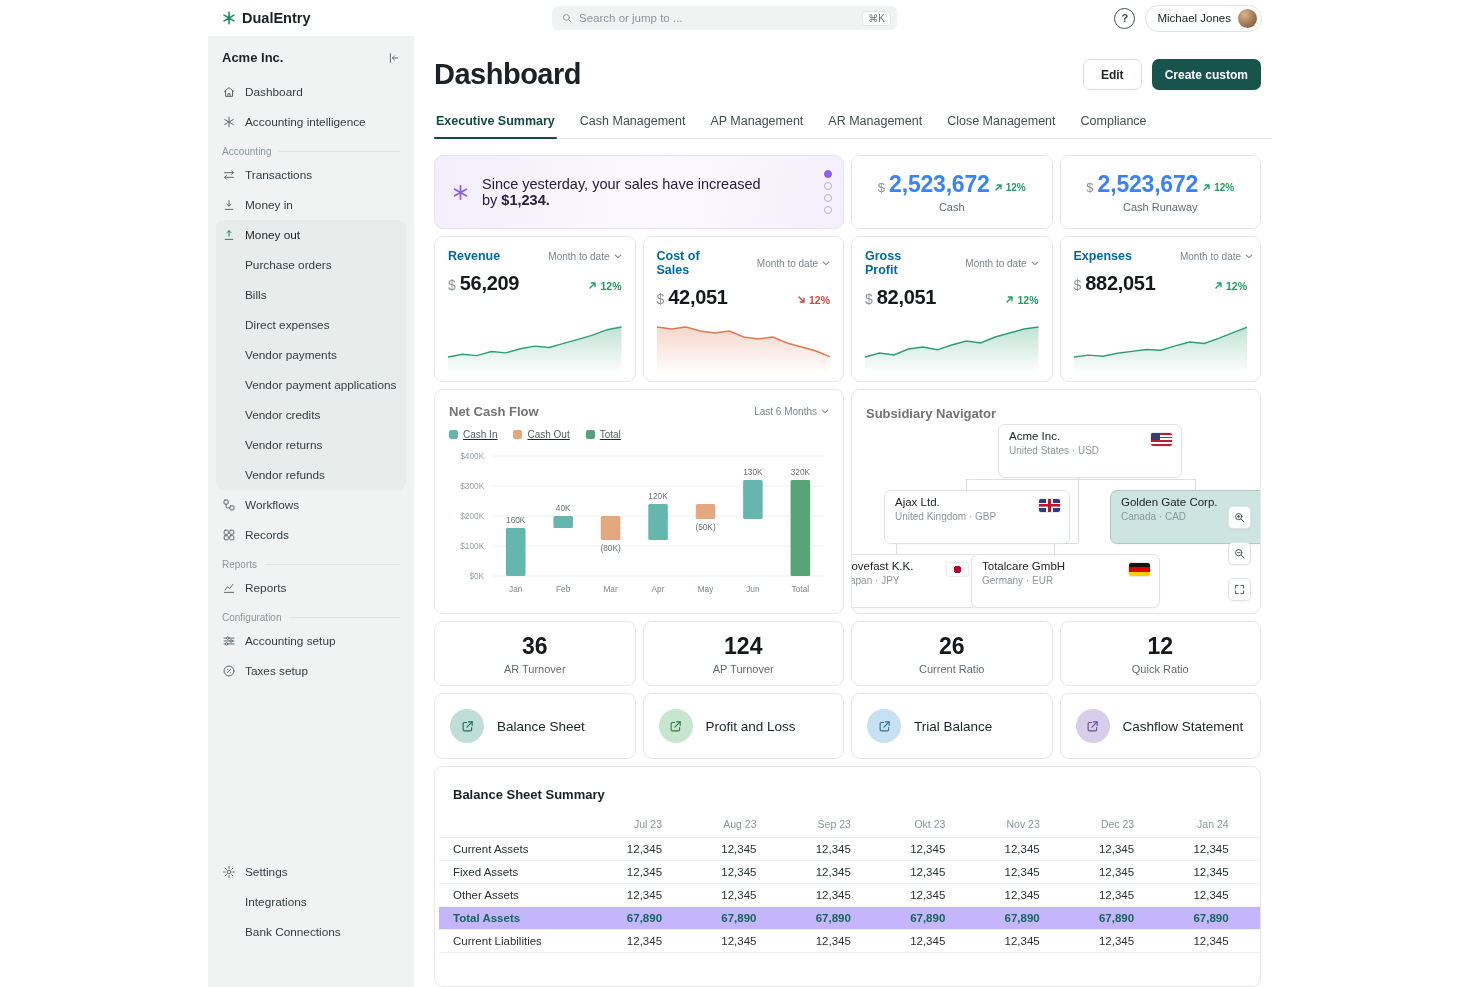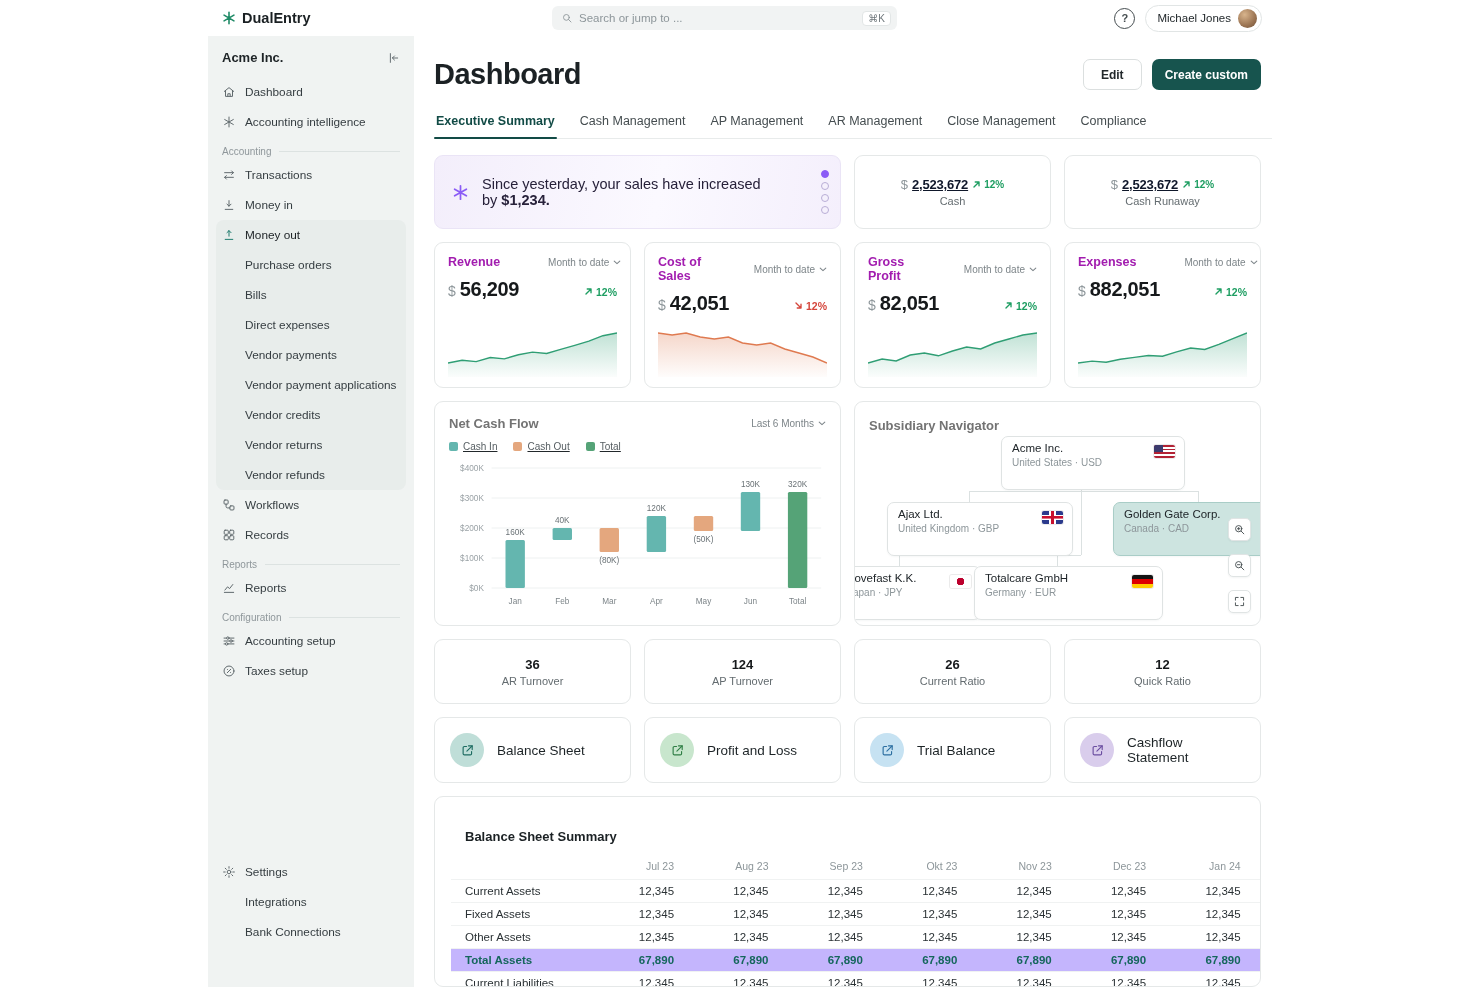--- a/index.html
+++ b/index.html
@@ -57,7 +57,7 @@
   .tab.active::after{content:"";position:absolute;left:0;right:0;bottom:-1px;height:2.5px;background:#124b46;border-radius:2px;}
 
   .content{margin:16px 11px 0 0;display:grid;grid-template-columns:repeat(4,1fr);
-           grid-template-rows:74px 146px 225px 65px 66px auto;gap:13px;flex:1;overflow:hidden;}
+           grid-template-rows:74px 146px 225px 65px 66px auto;gap:7px;flex:1;overflow:hidden;}
   .card{background:#fff;border:1px solid #e5e8e8;border-radius:9px;}
 
   

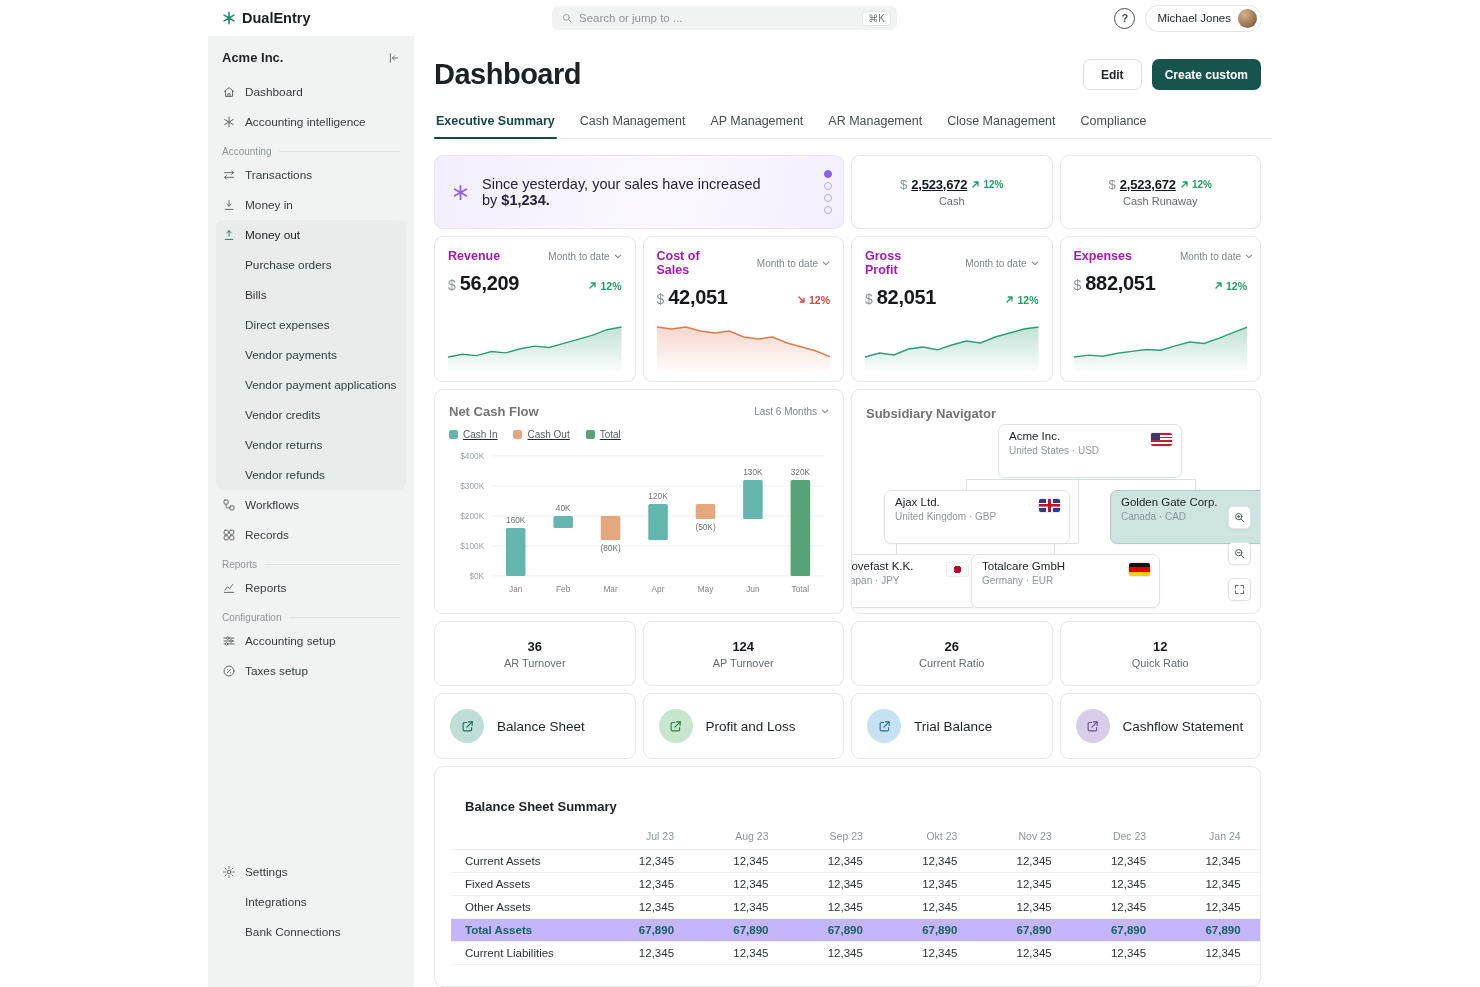--- a/index.html
+++ b/index.html
@@ -72,7 +72,7 @@
   .stat-card{display:flex;flex-direction:column;align-items:center;justify-content:center;gap:3px;}
   .stat-vrow{display:flex;align-items:baseline;gap:4px;}
   .cur{color:#8d969a;font-size:13px;}
-  .stat-val{font-size:13px;font-weight:bold;color:#0f172a;letter-spacing:-0.2px;text-decoration:underline;}
+  .stat-val{font-size:23px;font-weight:bold;color:#3b82f6;letter-spacing:-0.2px;}
   .chg,.kpi-chg{display:inline-flex;align-items:center;gap:3px;font-size:10px;font-weight:bold;}
   .chg.up,.kpi-chg.up{color:#1e9e62;}
   .chg.down,.kpi-chg.down{color:#d5463c;}

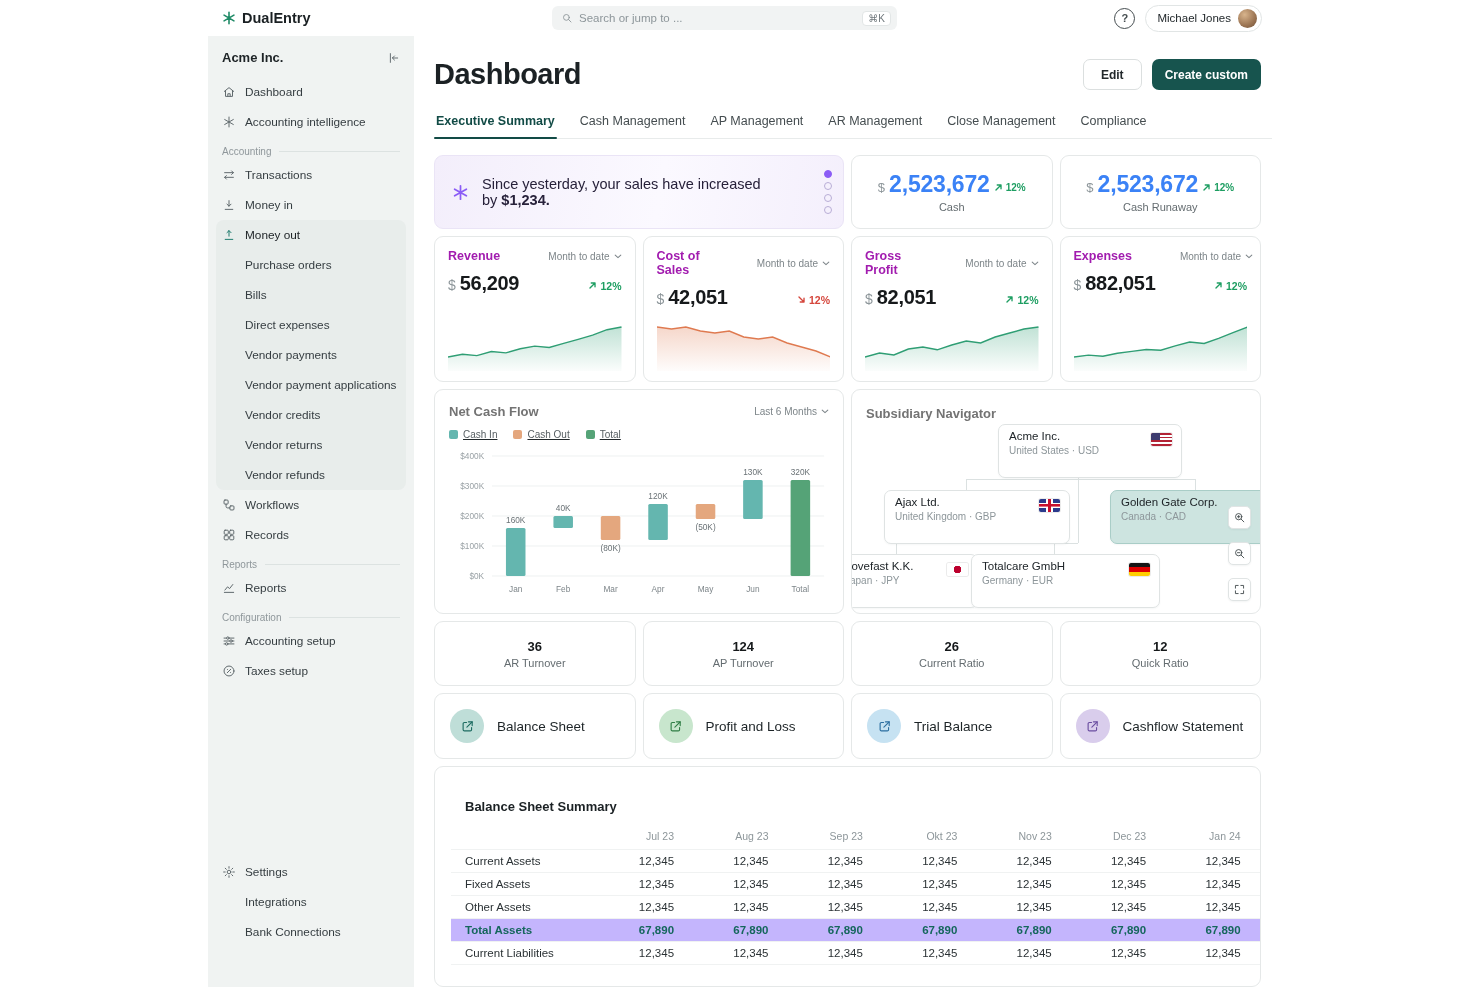--- a/index.html
+++ b/index.html
@@ -81,7 +81,7 @@
   
   .kpi{padding:12px 13px 10px;display:flex;flex-direction:column;overflow:hidden;}
   .kpi-head{display:flex;align-items:center;justify-content:space-between;}
-  .kpi-title{font-size:12.5px;font-weight:bold;color:#a21caf;}
+  .kpi-title{font-size:12.5px;font-weight:bold;color:#0369a1;}
   .dropdown{display:flex;align-items:center;gap:4px;font-size:10px;color:#7d8589;cursor:pointer;white-space:nowrap;margin-left:48px;}
   .kpi-vrow{display:flex;align-items:baseline;gap:4px;margin-top:9px;}
   .kpi-cur{font-size:14px;color:#8d969a;}

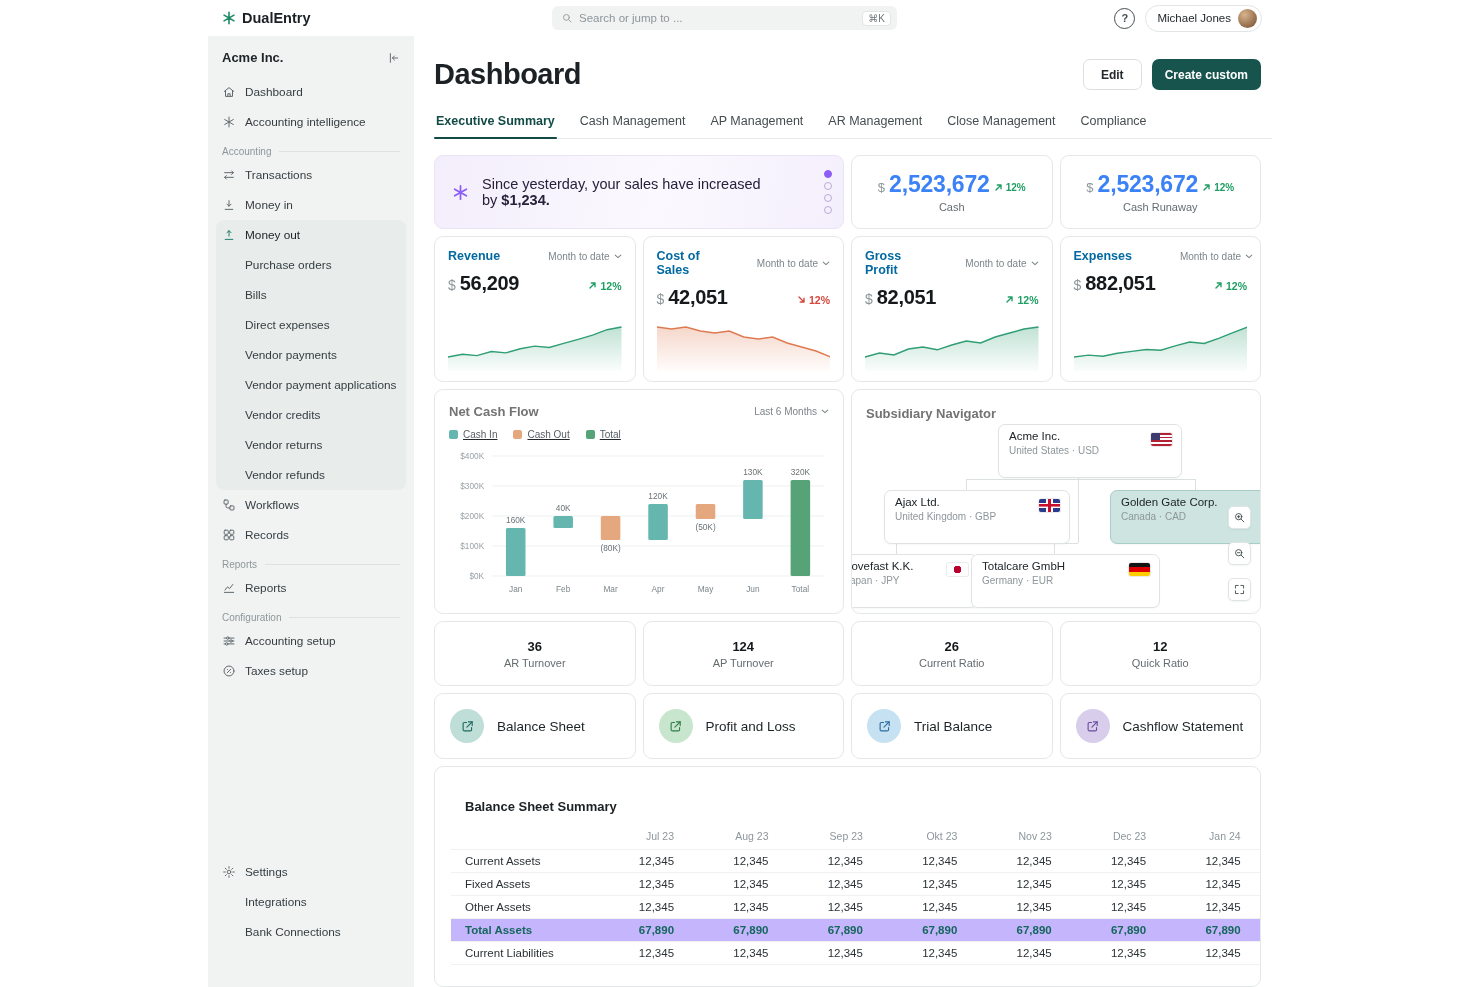--- a/index.html
+++ b/index.html
@@ -120,7 +120,7 @@
 
   
   .metric{display:flex;flex-direction:column;align-items:center;justify-content:center;gap:3px;}
-  .metric-val{font-size:13px;font-weight:bold;color:#16191b;}
+  .metric-val{font-size:23px;font-weight:bold;color:#16191b;}
   .metric-label{font-size:11px;color:#646c70;}
   .report{display:flex;align-items:center;gap:13px;padding:0 15px;cursor:pointer;}
   .report-ic{width:34px;height:34px;border-radius:50%;display:flex;align-items:center;justify-content:center;flex:0 0 34px;}

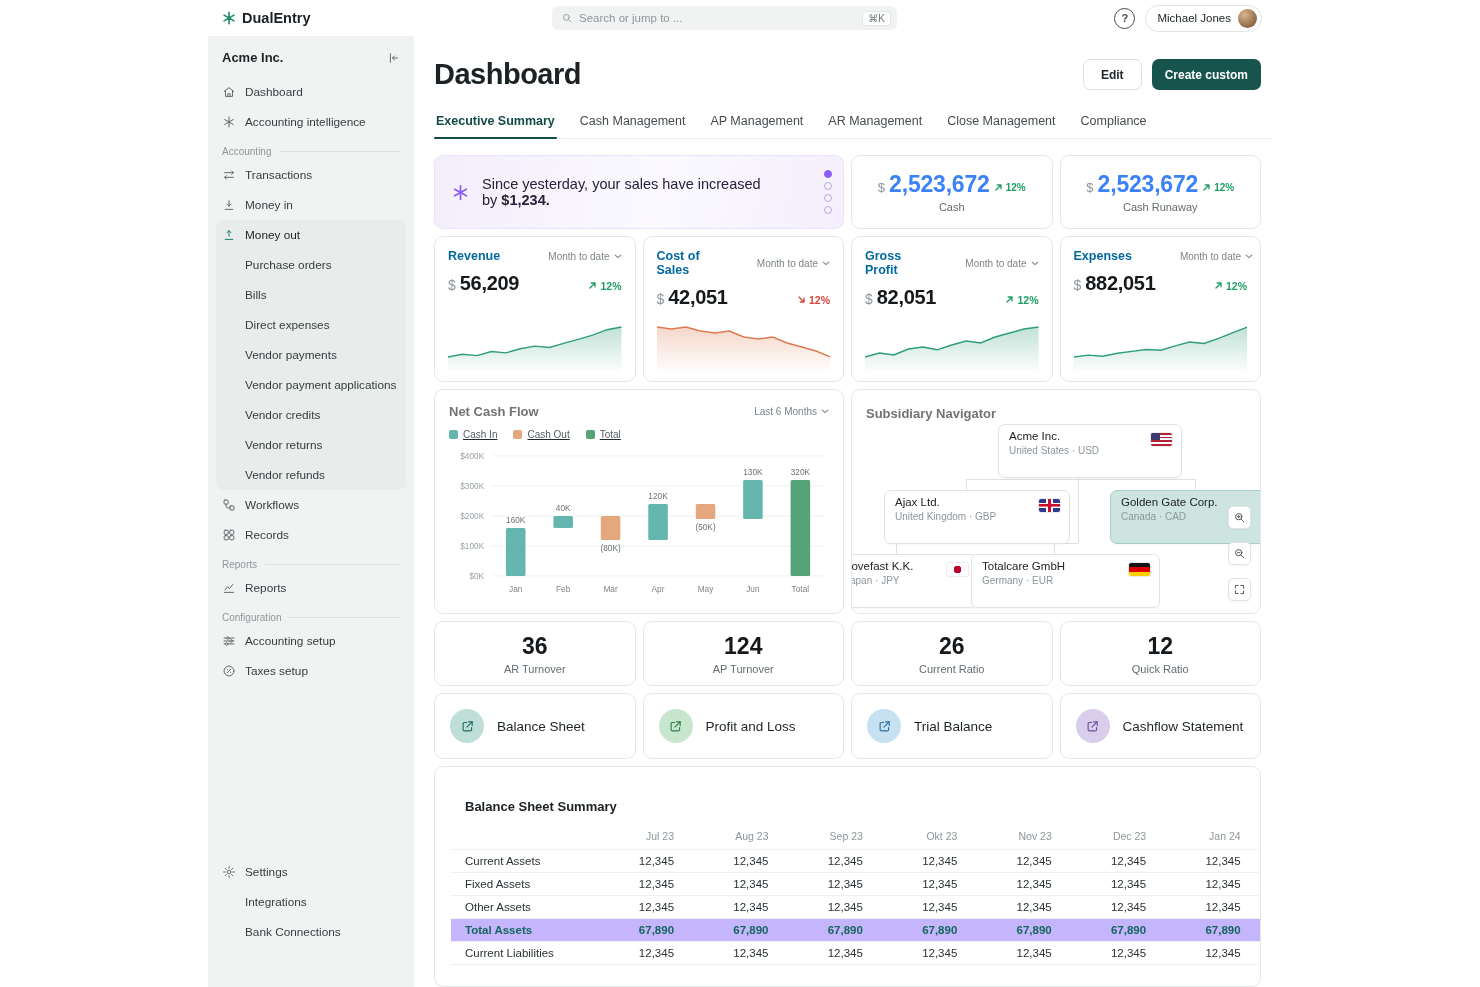--- a/index.html
+++ b/index.html
@@ -127,7 +127,7 @@
   .report-label{font-size:13.5px;color:#1d2427;}
 
   
-  .bs-card{grid-column:1/5;padding:16px;overflow:hidden;}
+  .bs-card{grid-column:1/5;padding:4px;overflow:hidden;}
   .bs-title{font-size:13px;font-weight:bold;color:#1b2124;padding:16px 14px 13px;}
   #bs-table{border-collapse:collapse;table-layout:fixed;width:874px;font-size:11.5px;}
   #bs-table th{font-weight:normal;color:#8d969a;font-size:10.5px;text-align:right;padding:3px 8px 7px;border-bottom:1px solid #f0f2f2;}

